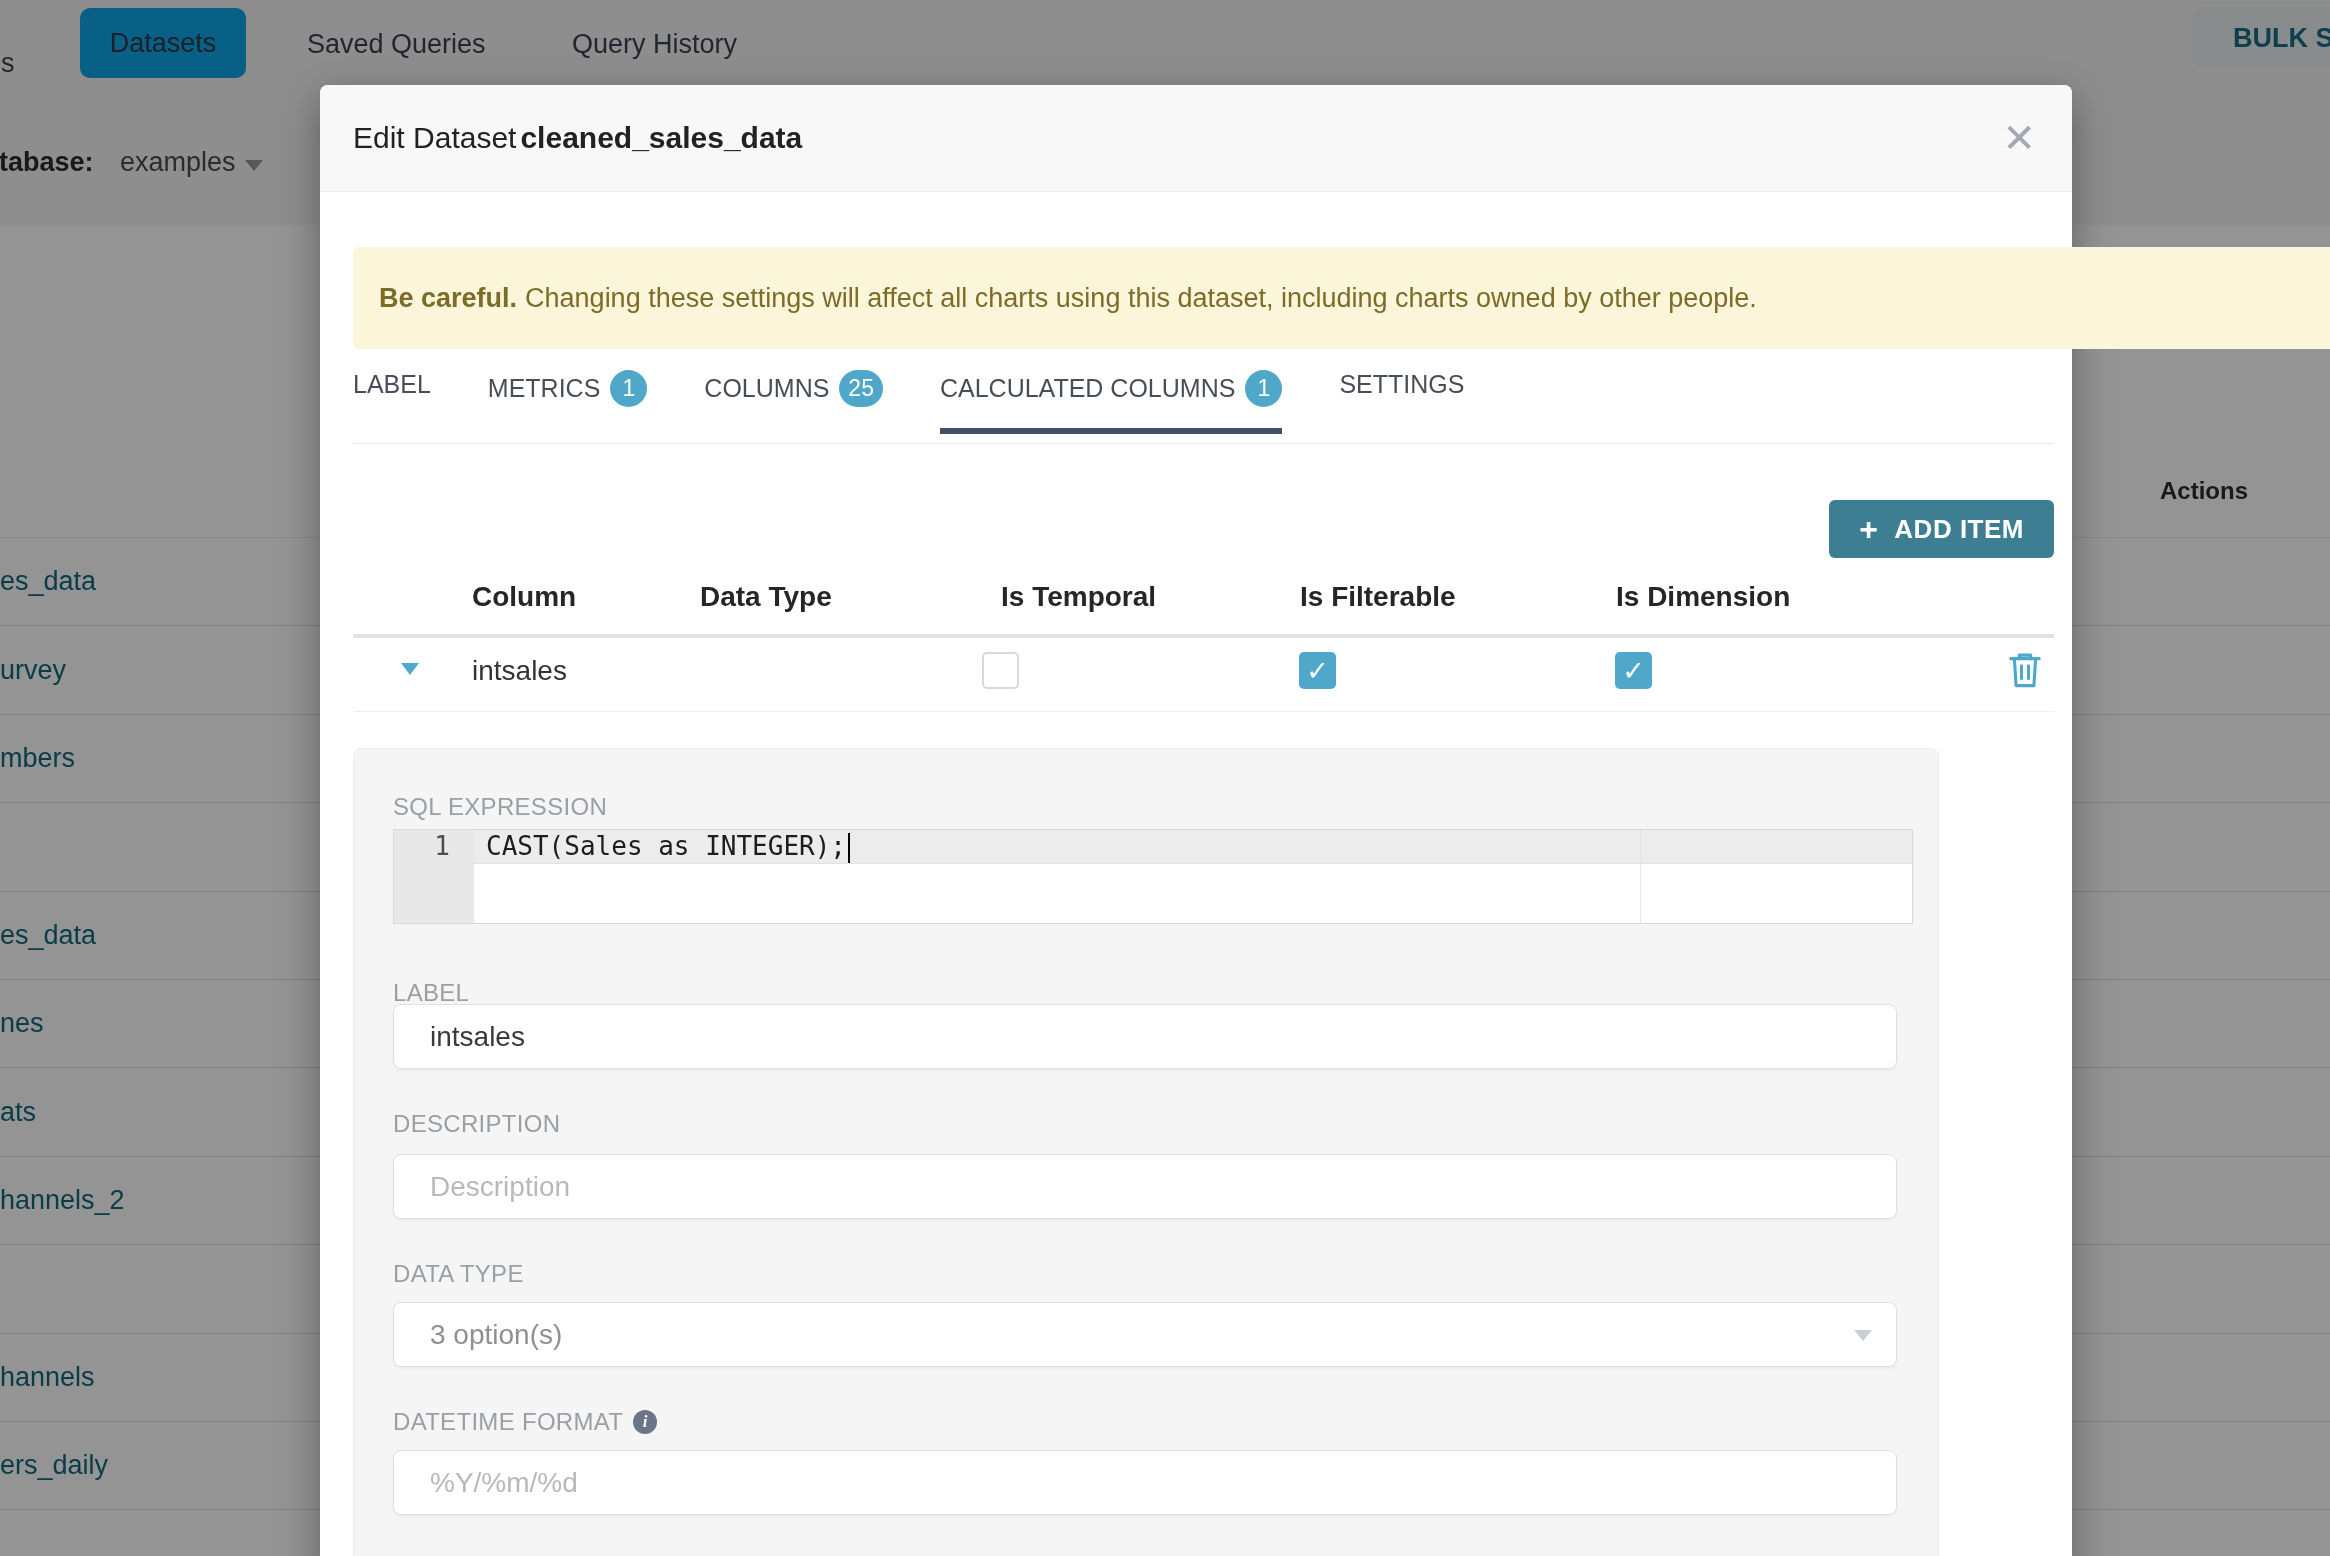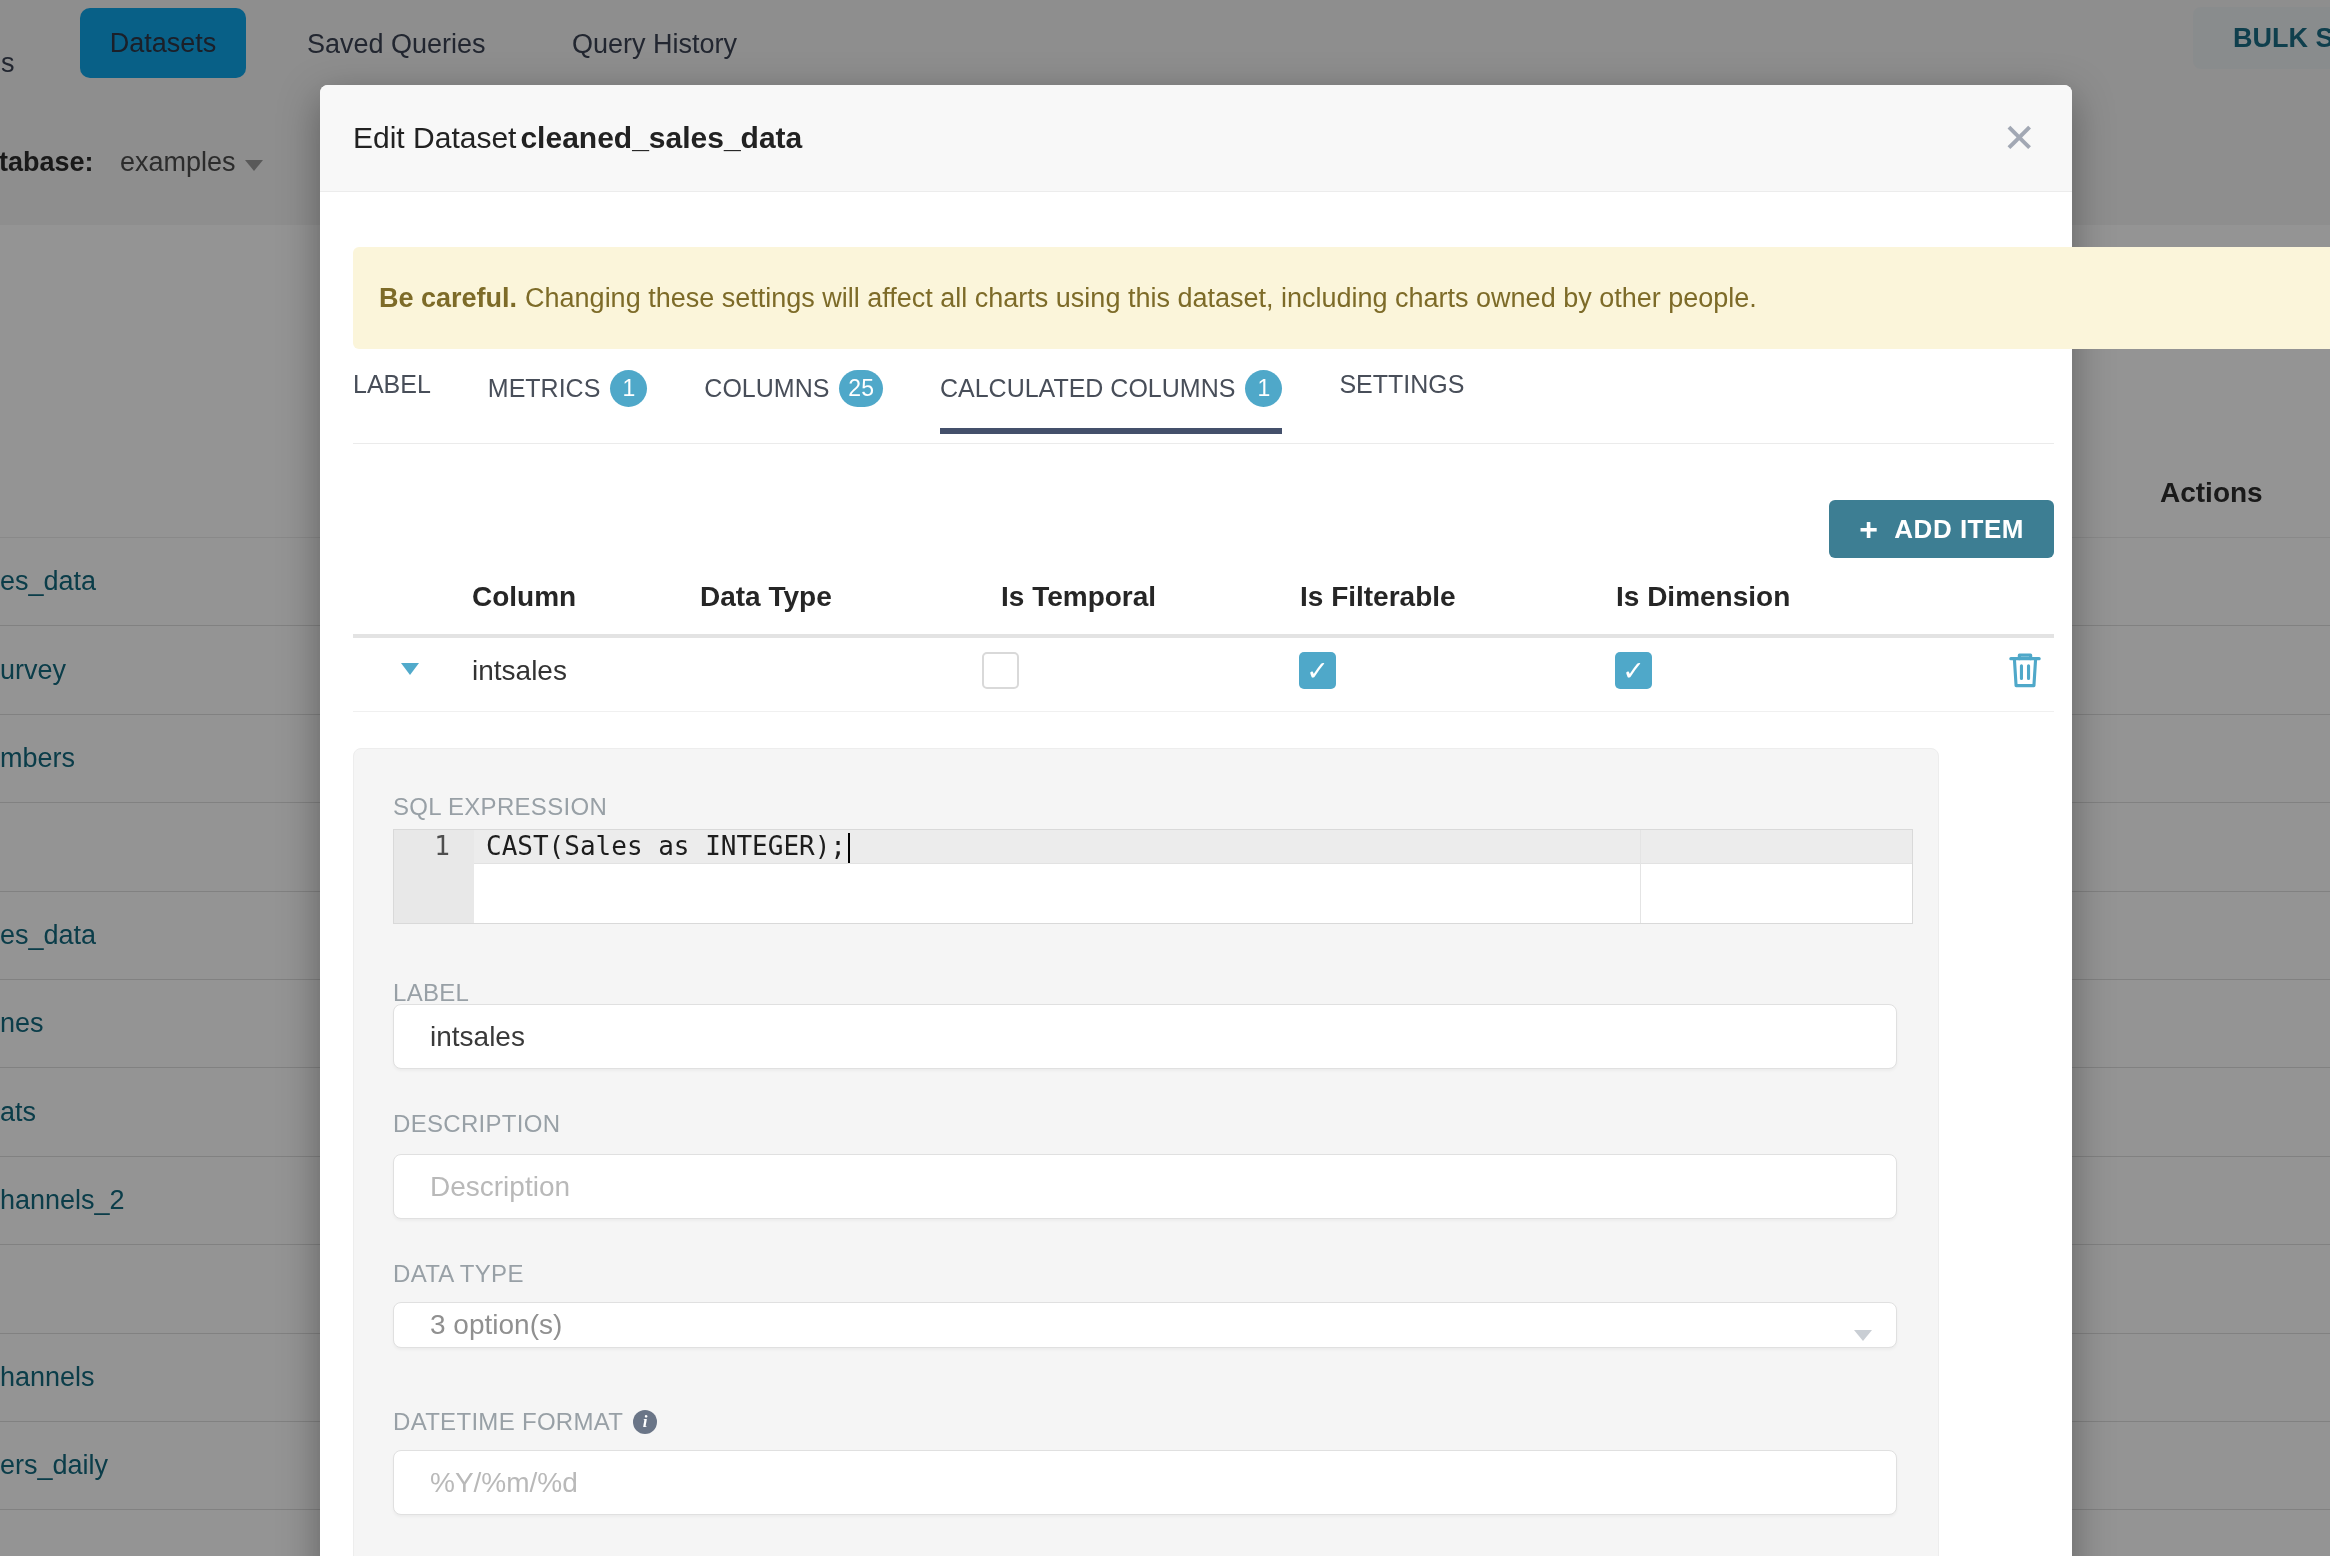--- a/index.html
+++ b/index.html
@@ -23,7 +23,7 @@
   .db-caret{position:absolute;left:245px;top:160px;width:0;height:0;
             border-left:9px solid transparent;border-right:9px solid transparent;border-top:11px solid #9a9a9a;}
   .listtable{position:absolute;left:0;top:225px;right:0;bottom:0;background:#fff;}
-  .actions-header{position:absolute;left:2160px;top:252px;font-size:28px;font-weight:700;color:#2d2d2d;}
+  .actions-header{position:absolute;left:2160px;top:252px;font-size:24px;font-weight:700;color:#2d2d2d;}
   .lrows{position:absolute;left:0;top:312px;right:0;border-top:1px solid #ececec;}
   .lrow{height:87.4px;border-bottom:1px solid #dedede;display:flex;align-items:center;}
   .lrow a{font-size:27px;color:#13697f;text-decoration:none;}

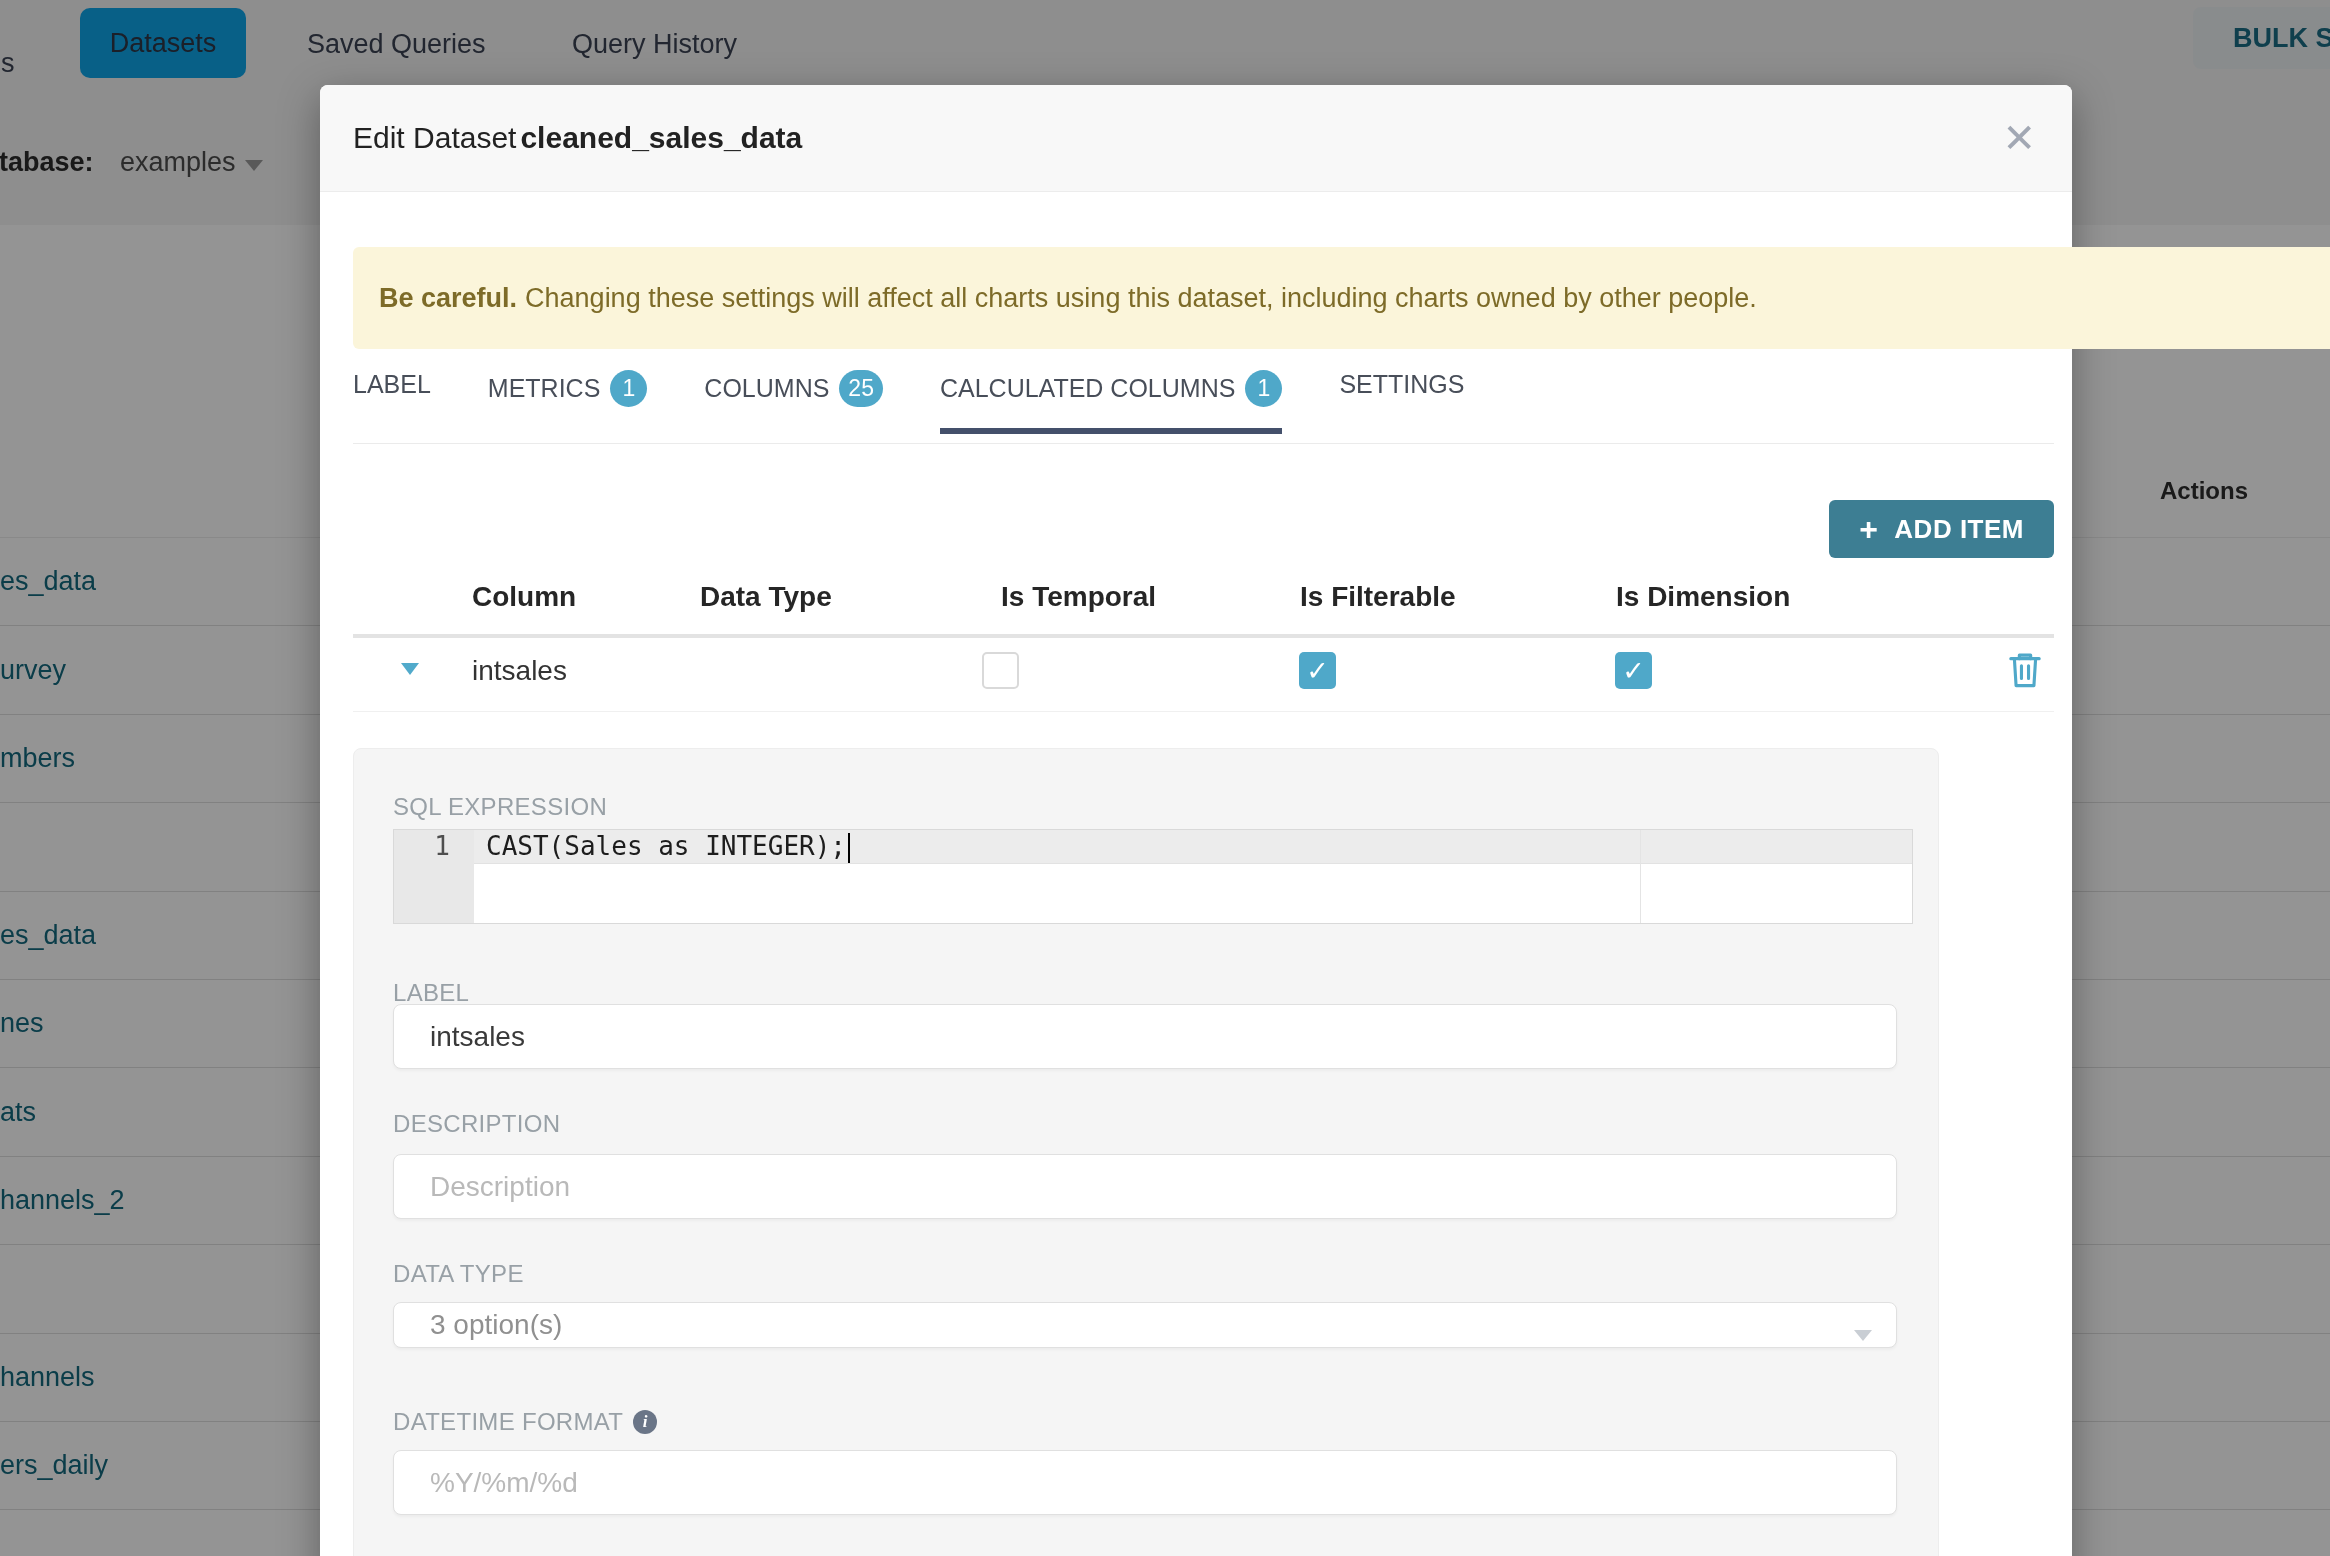--- a/index.html
+++ b/index.html
@@ -85,7 +85,7 @@
           border-radius:8px;box-sizing:border-box;font-size:28px;color:#3a3a3a;padding:0 36px;
           font-family:inherit;box-shadow:0 2px 3px rgba(0,0,0,.04);outline:none;}
   .finput::placeholder{color:#b9b9b9;opacity:1;}
-  .fselect{position:absolute;left:39px;width:1504px;height:46px;background:#fff;border:1px solid #e0e0e0;
+  .fselect{position:absolute;left:39px;width:1504px;height:65px;background:#fff;border:1px solid #e0e0e0;
            border-radius:8px;box-sizing:border-box;display:flex;align-items:center;padding:0 36px;
            font-size:28px;color:#909090;box-shadow:0 2px 3px rgba(0,0,0,.04);cursor:pointer;}
   .sel-caret{position:absolute;right:24px;top:27px;width:0;height:0;border-left:9px solid transparent;

